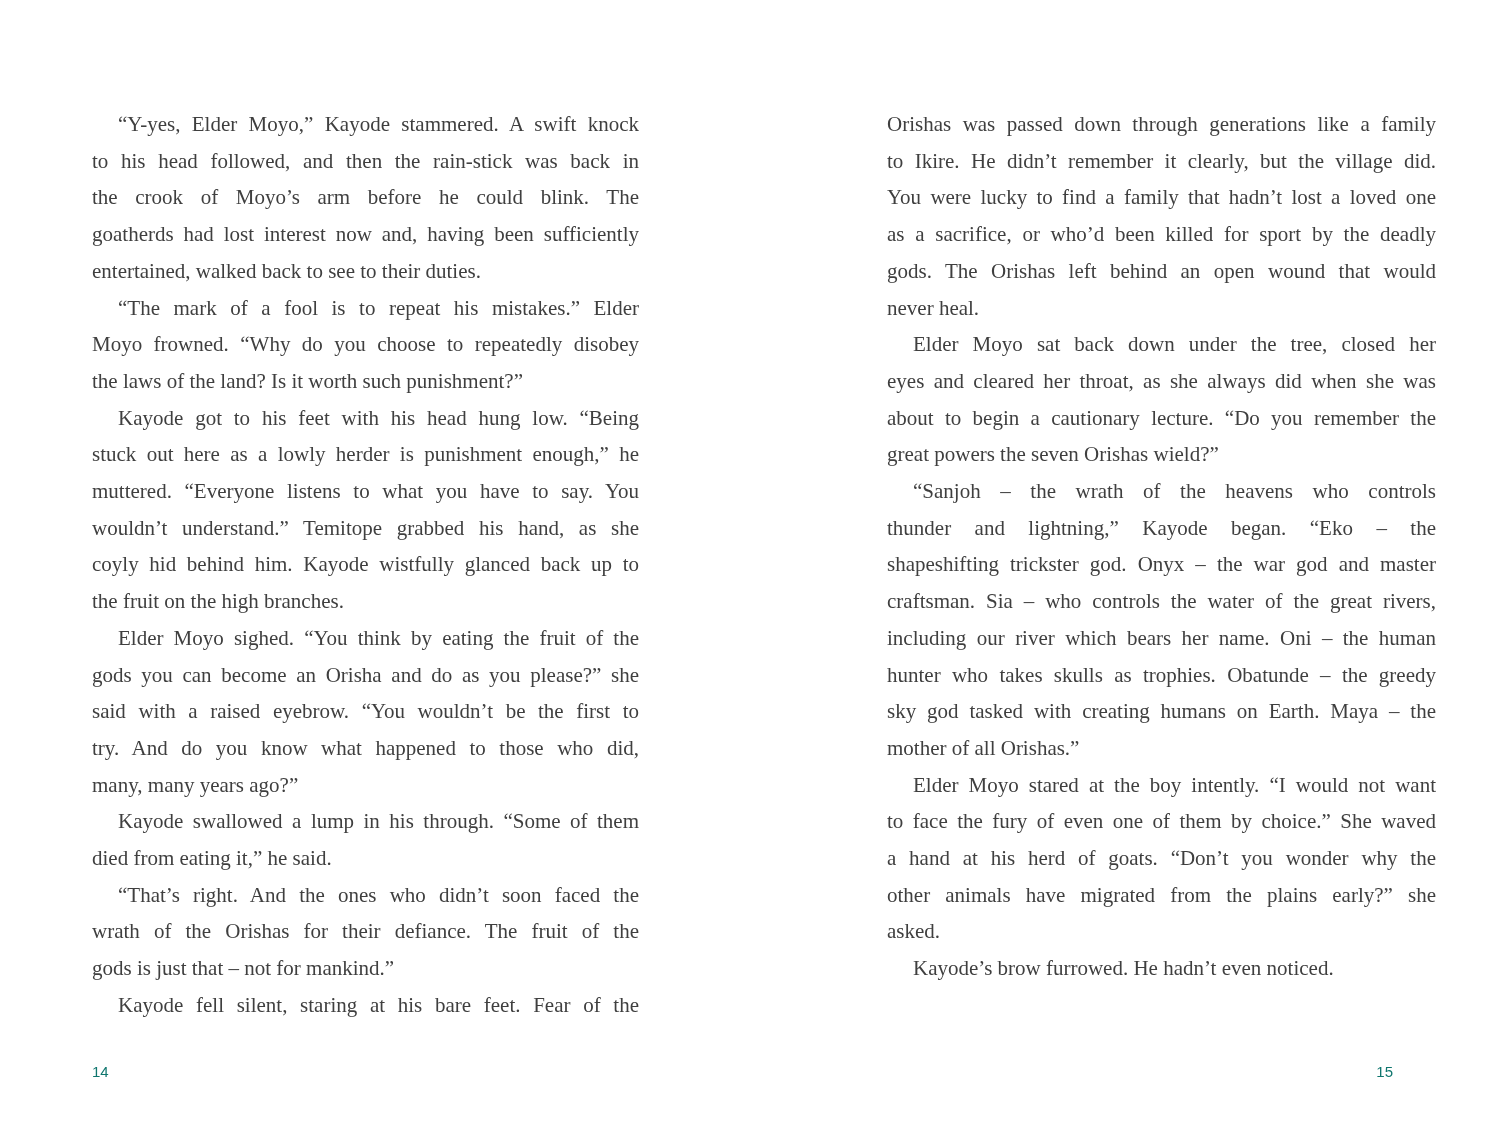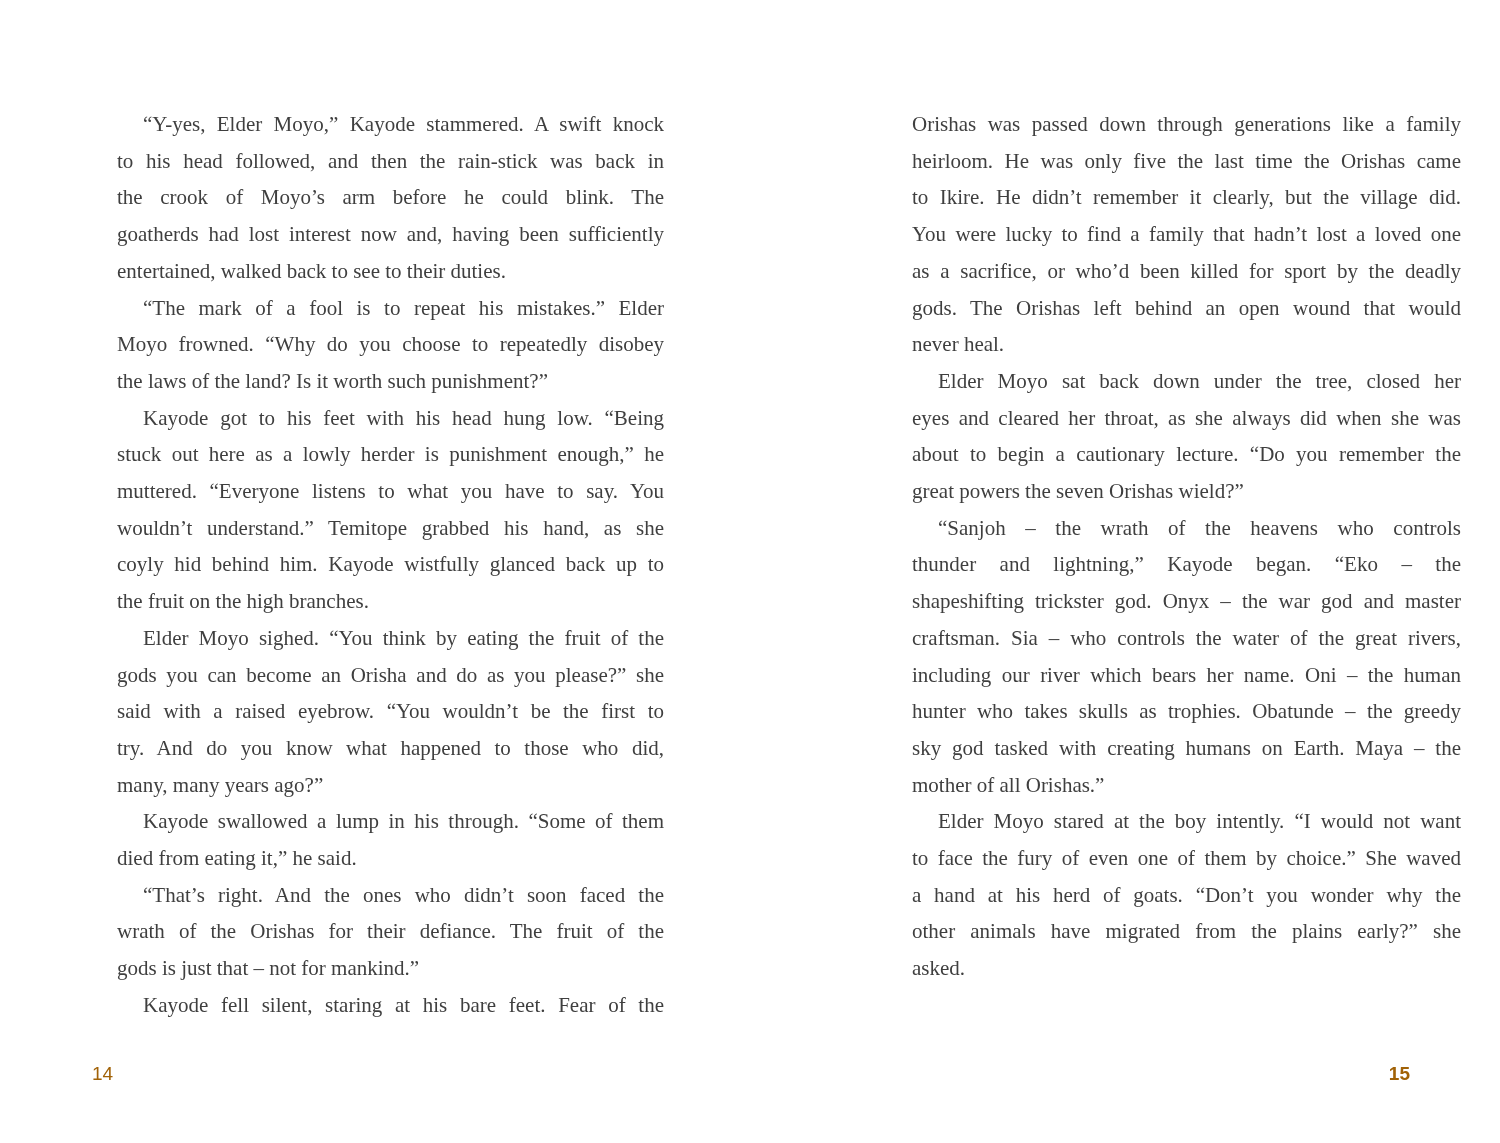--- a/index.html
+++ b/index.html
@@ -17,7 +17,6 @@
     font-size: 21px;
     line-height: 36.7px;
     color: #3f3f3f;
-    margin-left: 25px;
     -webkit-font-smoothing: antialiased;
   }
   .col-left  { left: 92px;  width: 547px; }

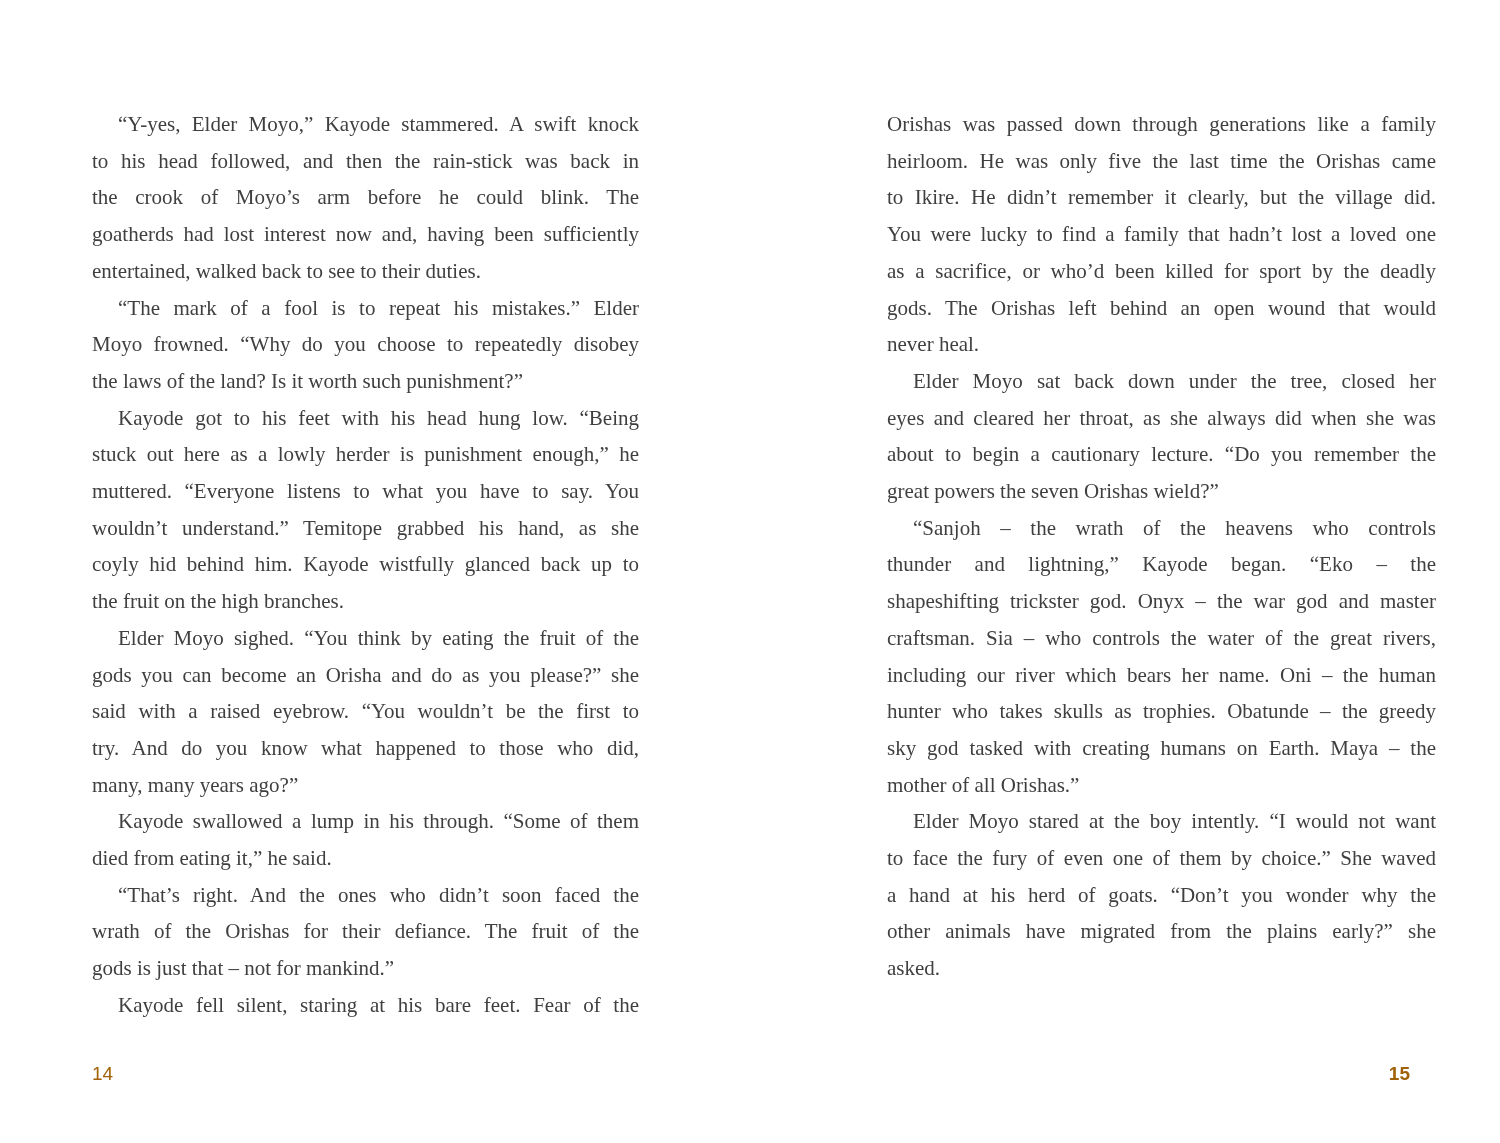--- a/index.html
+++ b/index.html
@@ -104,7 +104,6 @@
 
       <div class="para">
         <div class="ln">Orishas was passed down through generations like a family</div>
-        <div class="ln">heirloom. He was only five the last time the Orishas came</div>
         <div class="ln"><span>to Ikire. </span><span class="em">He</span><span> didn’t remember it clearly, but the village did.</span></div>
         <div class="ln">You were lucky to find a family that hadn’t lost a loved one</div>
         <div class="ln">as a sacrifice, or who’d been killed for sport by the deadly</div>

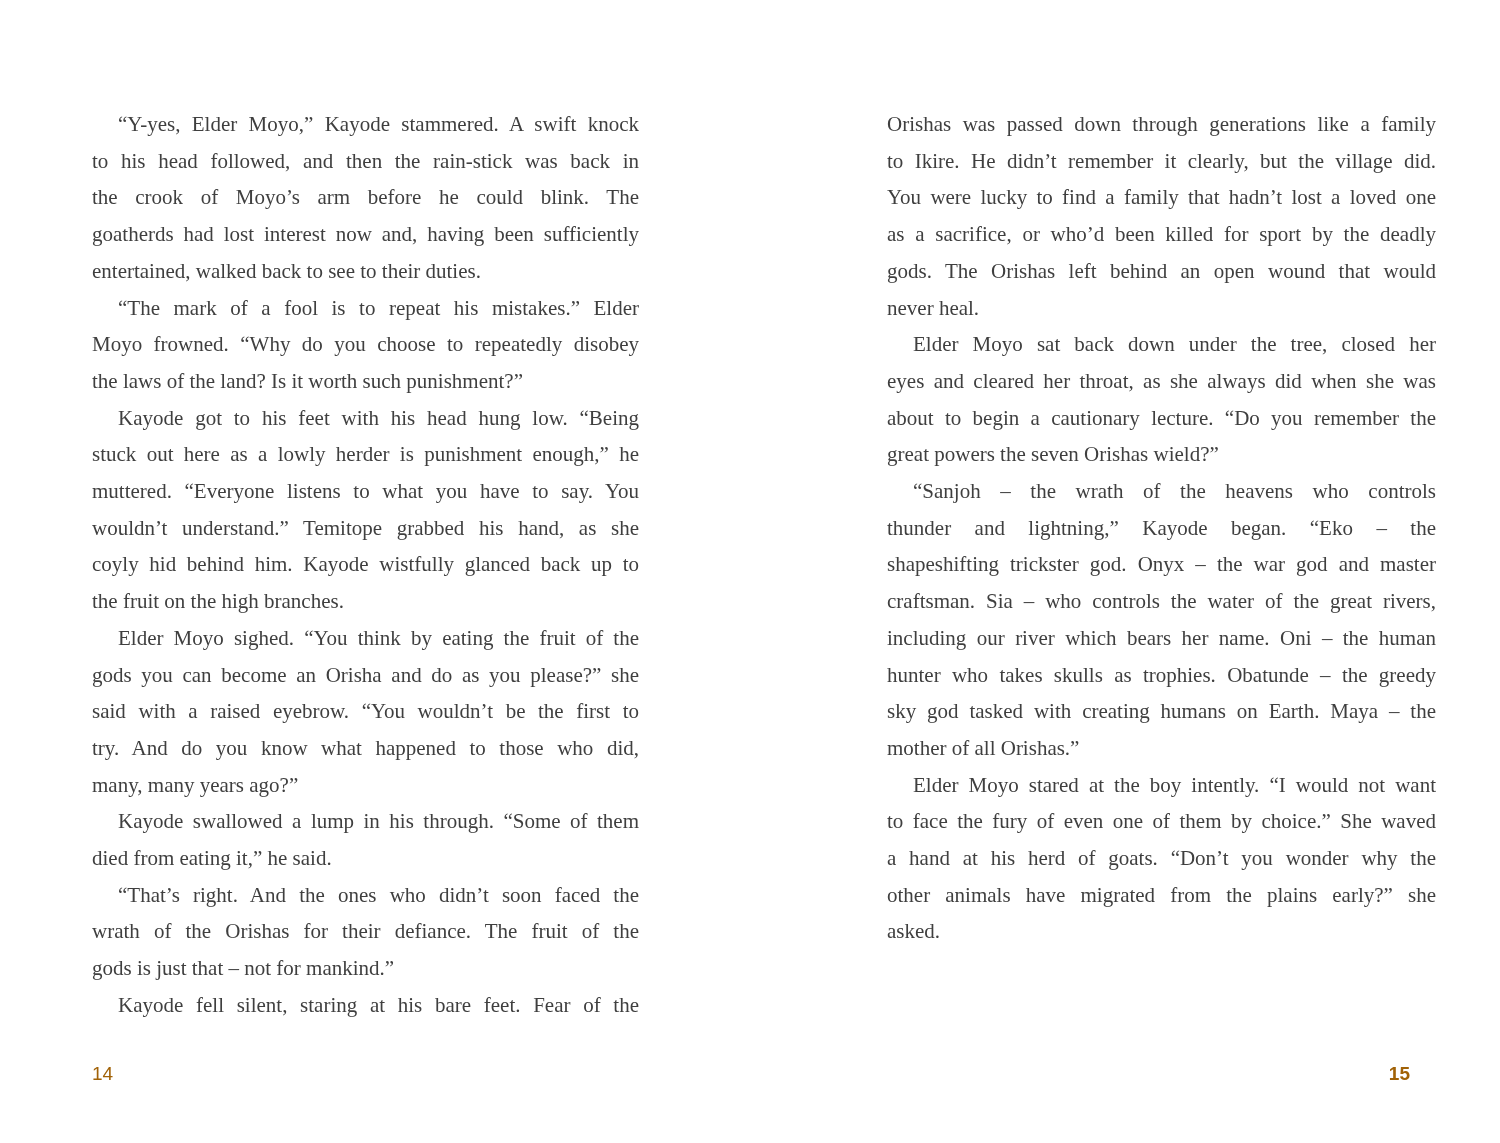--- a/index.html
+++ b/index.html
@@ -137,6 +137,9 @@
         <div class="ln end">asked.</div>
       </div>
 
+      <div class="para">
+        <div class="ln first end">Kayode’s brow furrowed. He hadn’t even noticed.</div>
+      </div>
 
     </div>
     <div class="pagenum pn-right">15</div>

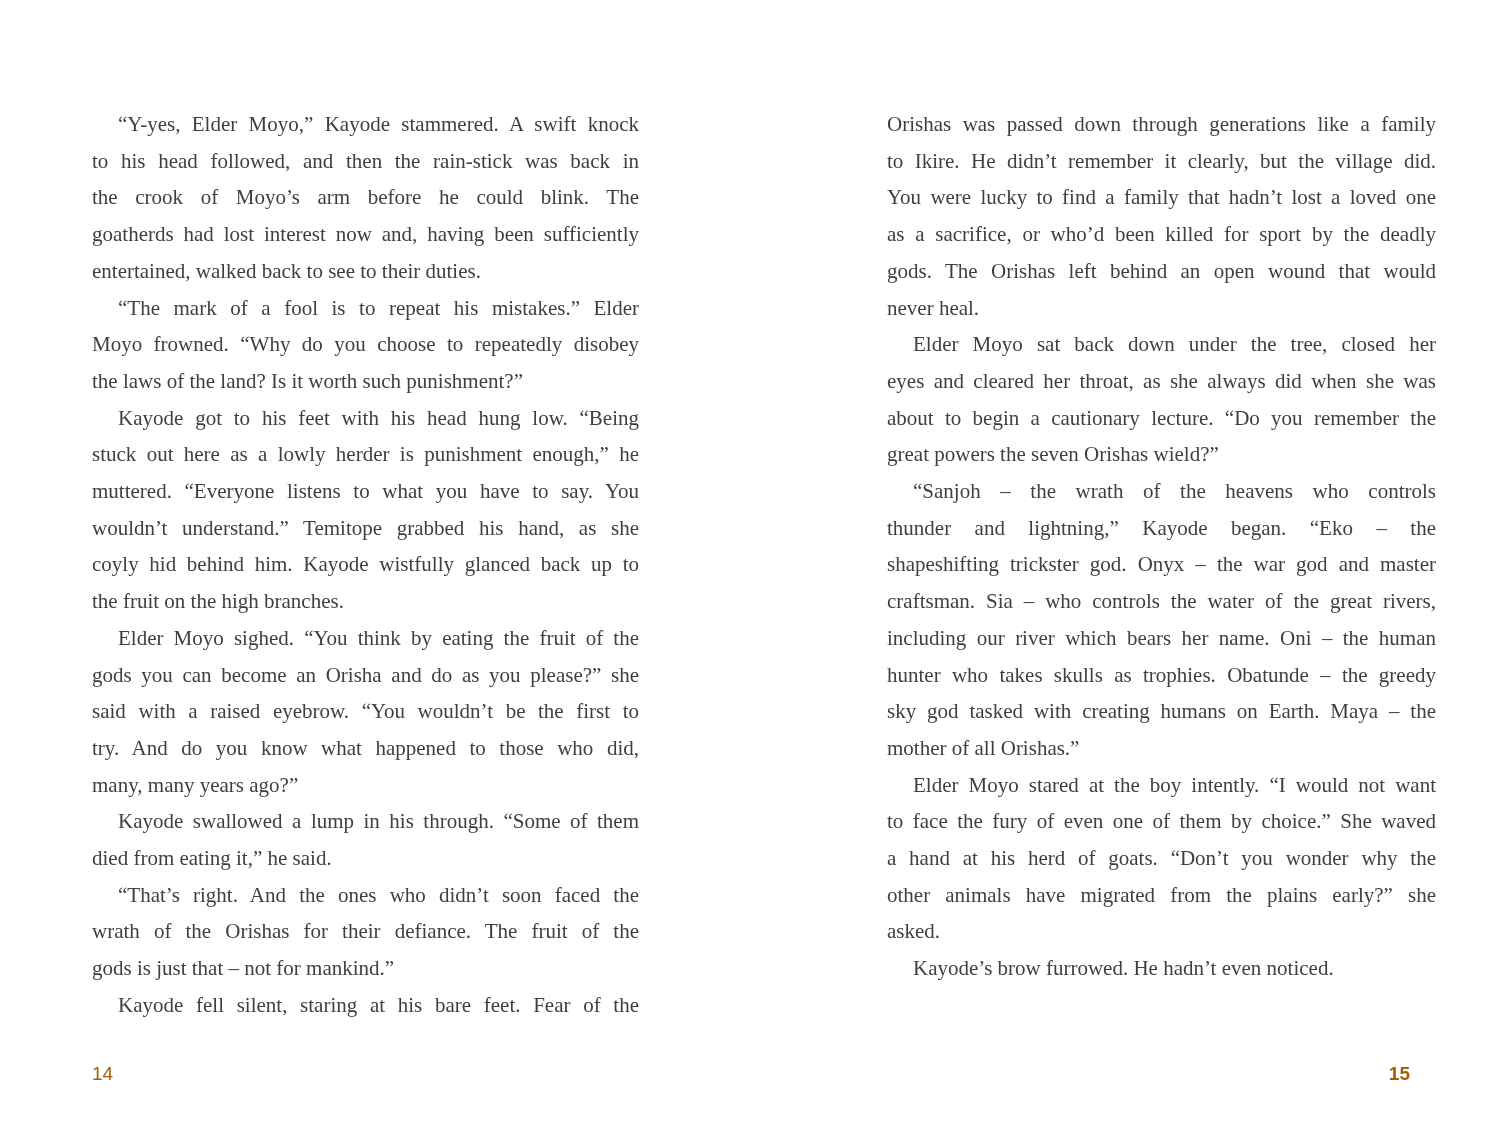--- a/index.html
+++ b/index.html
@@ -34,8 +34,8 @@
     position: absolute;
     top: 1063px;
     font-family: "Liberation Sans", "DejaVu Sans", sans-serif;
-    font-size: 19px;
-    color: #a16207;
+    font-size: 15px;
+    color: #0f766e;
     text-align: center;
   }
   .pn-left  { left: 92px; }

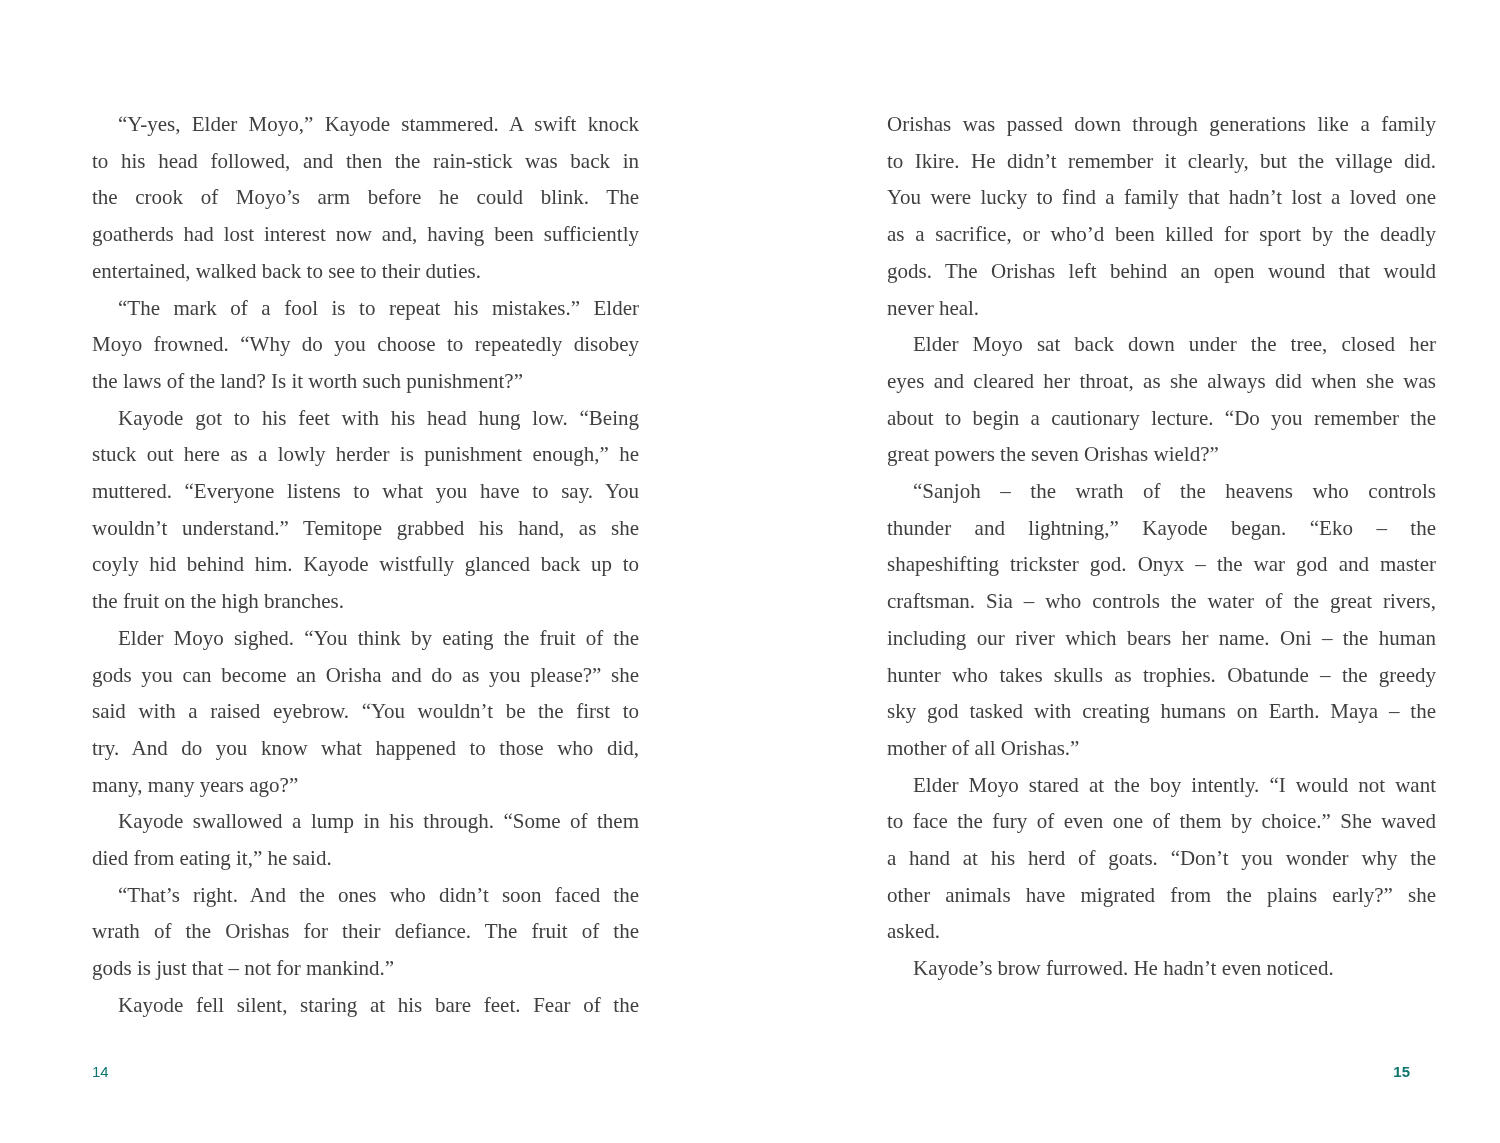--- a/index.html
+++ b/index.html
@@ -39,7 +39,7 @@
     text-align: center;
   }
   .pn-left  { left: 92px; }
-  .pn-right { right: 90px; font-weight: bold; }
+  .pn-right { right: 107px; }
 </style>
 </head>
 <body>

